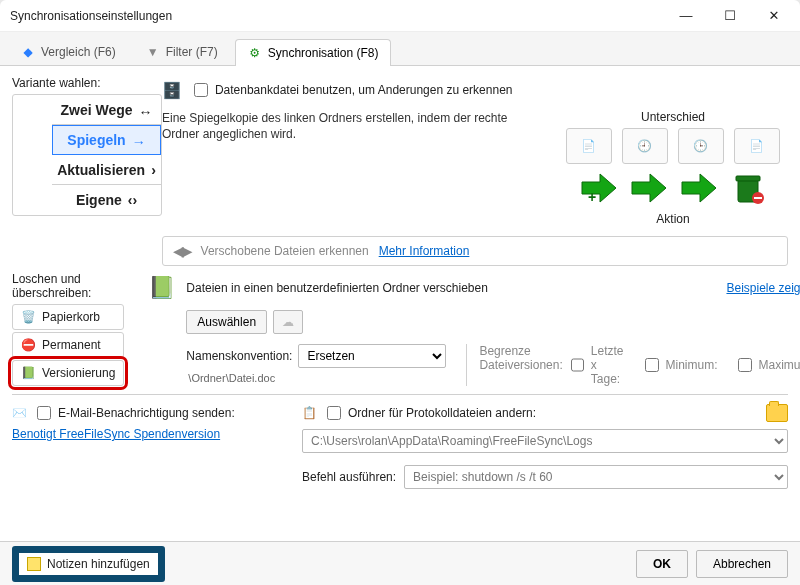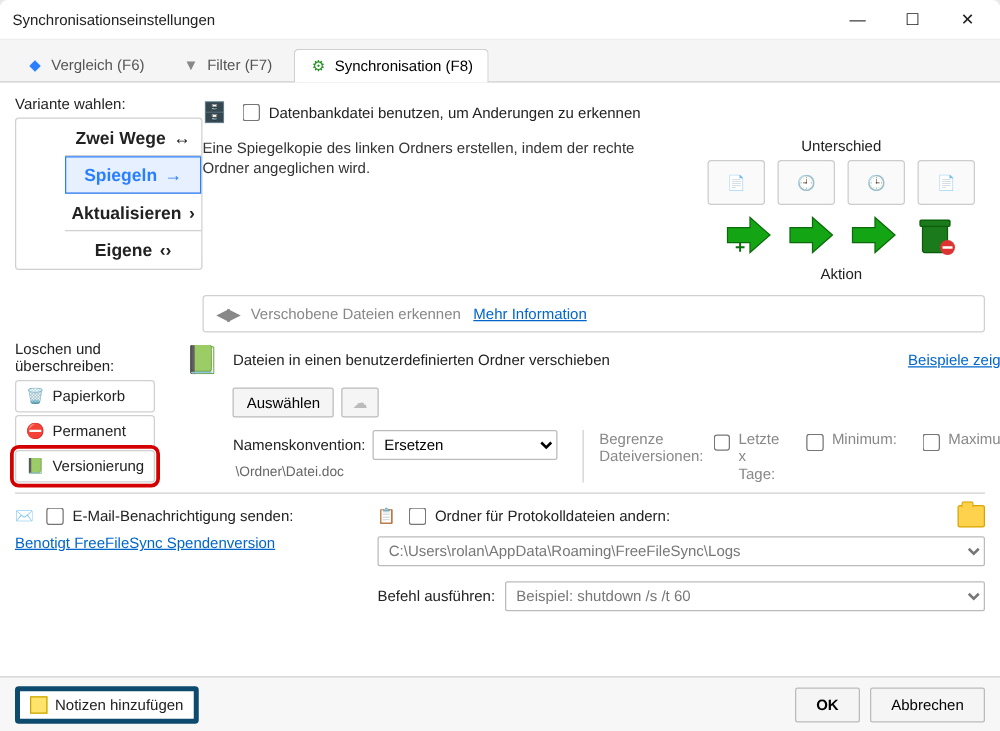--- a/index.html
+++ b/index.html
@@ -187,7 +187,7 @@
   .limits { flex:1; border-left:1px solid var(--border); padding-left:12px; display:flex; flex-direction:row; gap:4px;}
   .limits-title { color:#888; }
   .limits-row { display:flex; gap:16px; }
-  .limits-row label { color:#888; display:flex; align-items:flex-start; gap:4px;}
+  .limits-row label { color:#888; display:flex; align-items:center; gap:4px;}
   
   .email-row {
     margin: 8px 12px 0 12px;

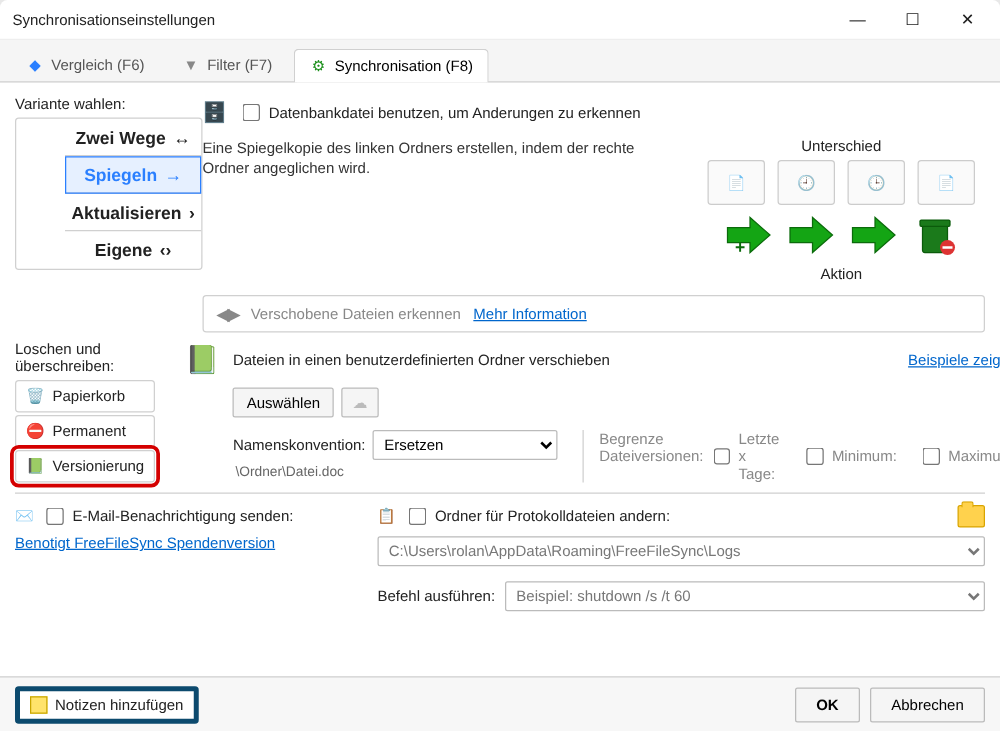--- a/index.html
+++ b/index.html
@@ -219,7 +219,7 @@
   }
   .notes-btn {
     display:flex; align-items:center; gap:6px;
-    border:4px solid #0c4a6e; background:#fff; padding:4px 8px; border-radius:3px; cursor:pointer;
+    border:7px solid #0c4a6e; background:#fff; padding:4px 8px; border-radius:3px; cursor:pointer;
   }
   .note-icon { width:14px; height:14px; background:#ffe36b; border:1px solid #c9a600;}
   .footer-right { display:flex; gap:8px;}

